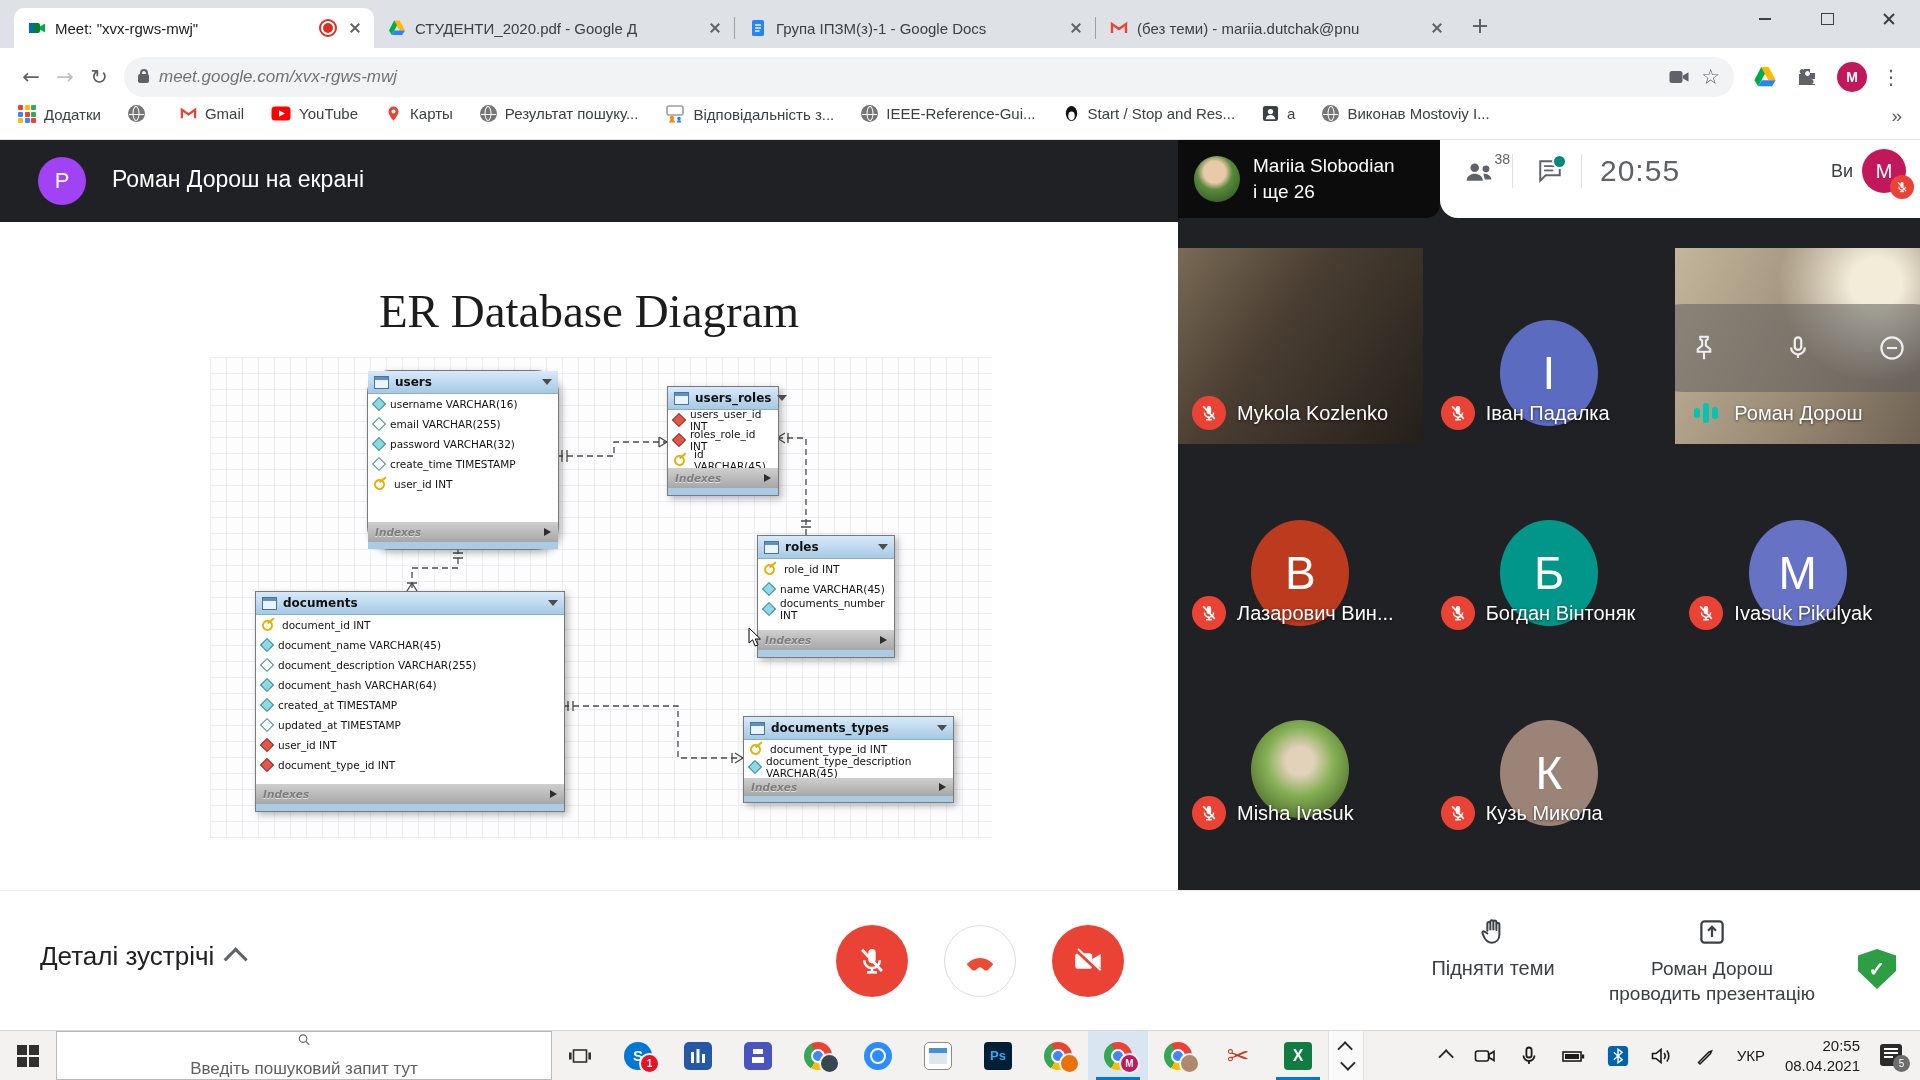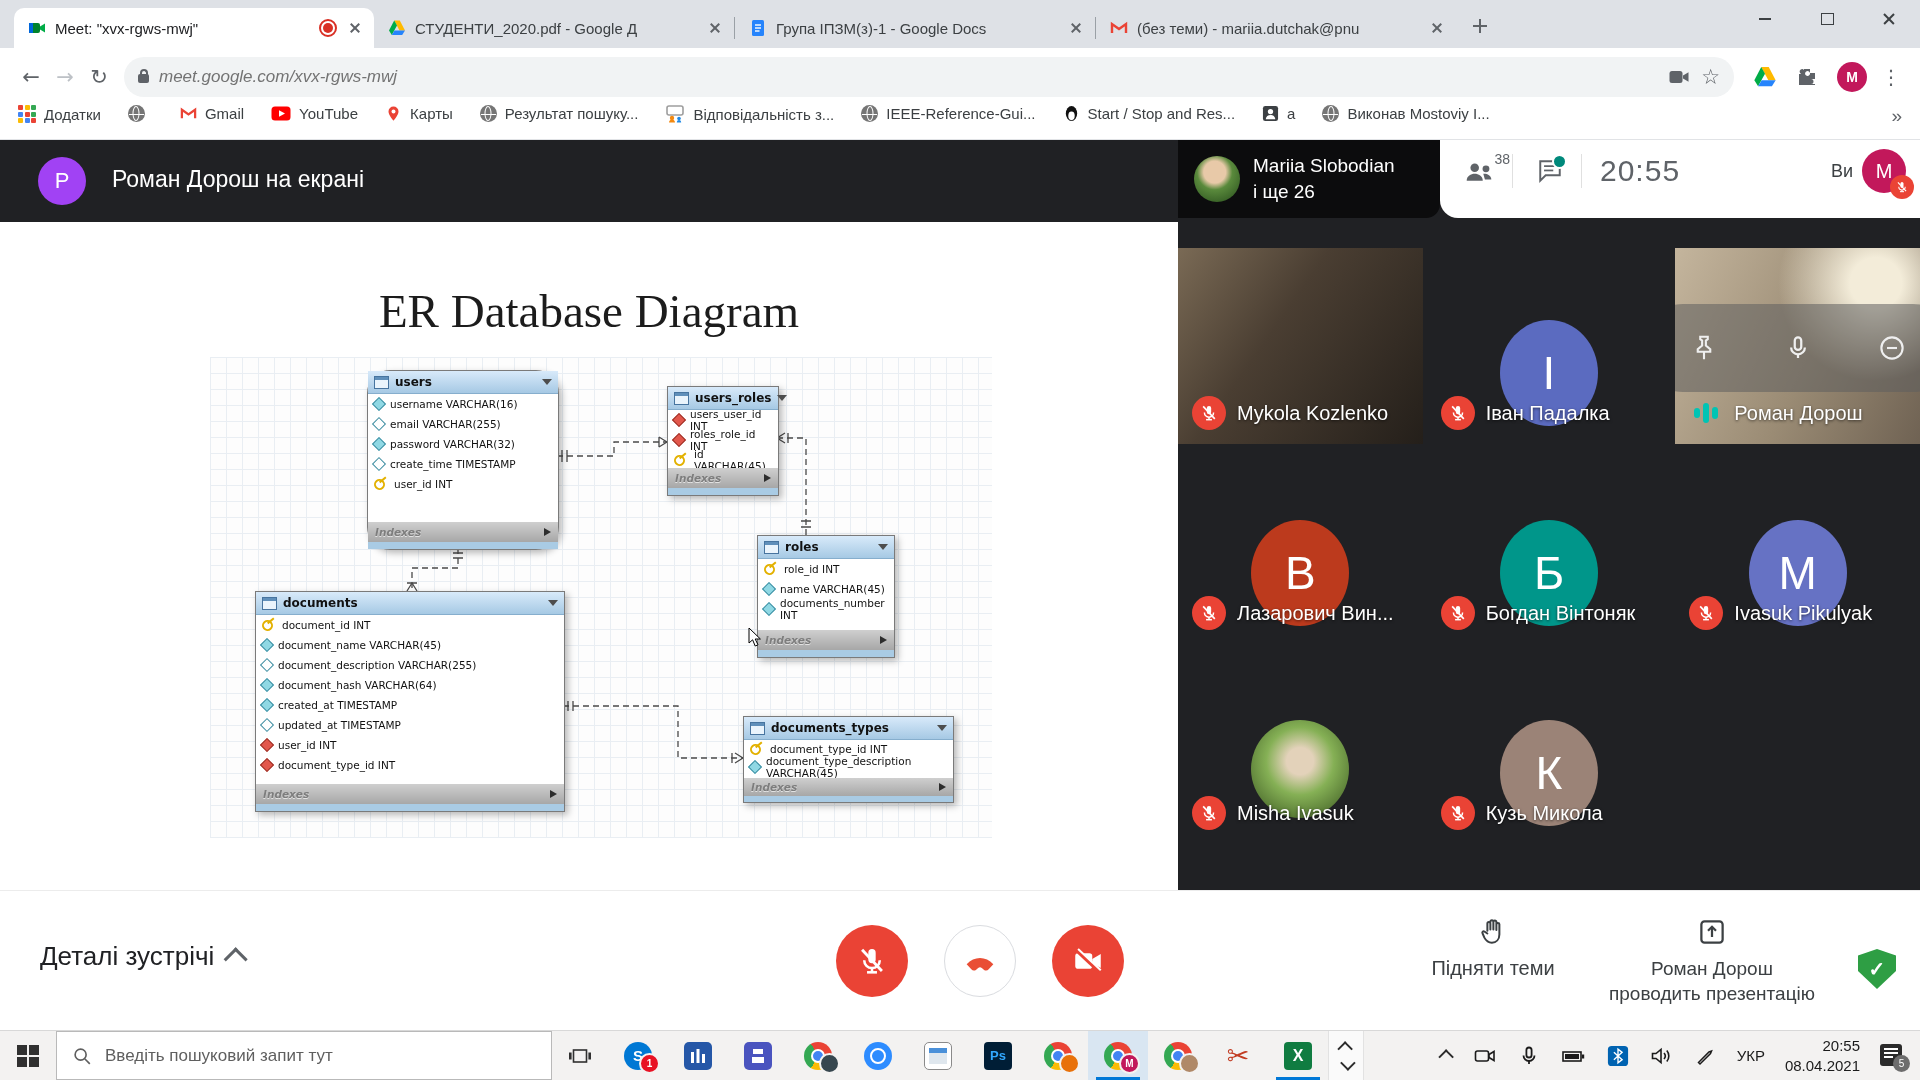--- a/index.html
+++ b/index.html
@@ -149,7 +149,7 @@
   .winlogo{display:grid;grid-template-columns:10px 10px;grid-gap:2px;}
   .winlogo i{width:10px;height:10px;background:#303030;}
   .tb-search{width:496px;background:#fff;border:1px solid #b9b9b9;display:flex;align-items:center;gap:12px;
-             padding:0 14px;box-sizing:border-box;color:#5f5f5f;font-size:17px;}
+             padding:0 14px;box-sizing:border-box;color:#5f5f5f;font-size:17px;flex-direction:column;}
   .tb-task{width:56px;display:flex;align-items:center;justify-content:center;}
   .tb-apps{display:flex;}
   .tbapp{width:60px;display:flex;align-items:center;justify-content:center;position:relative;}

